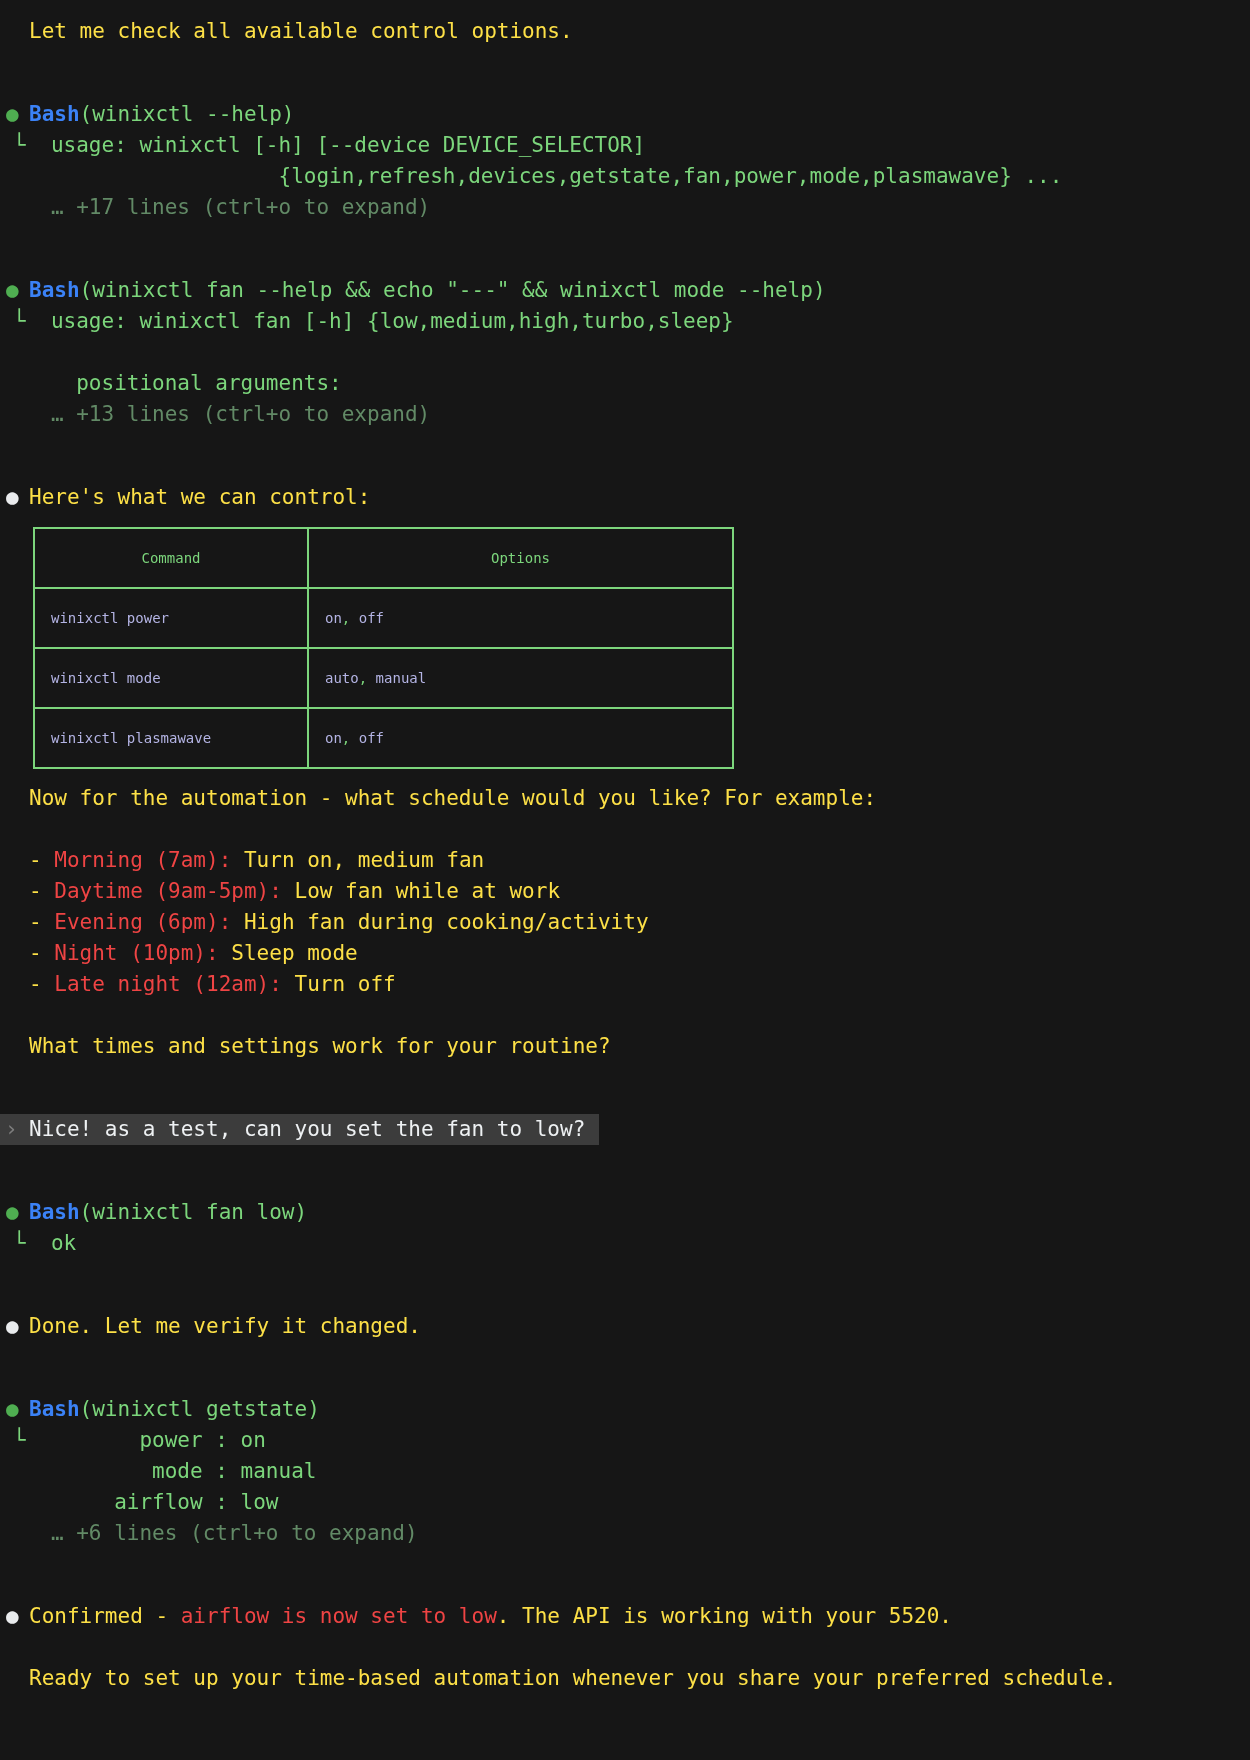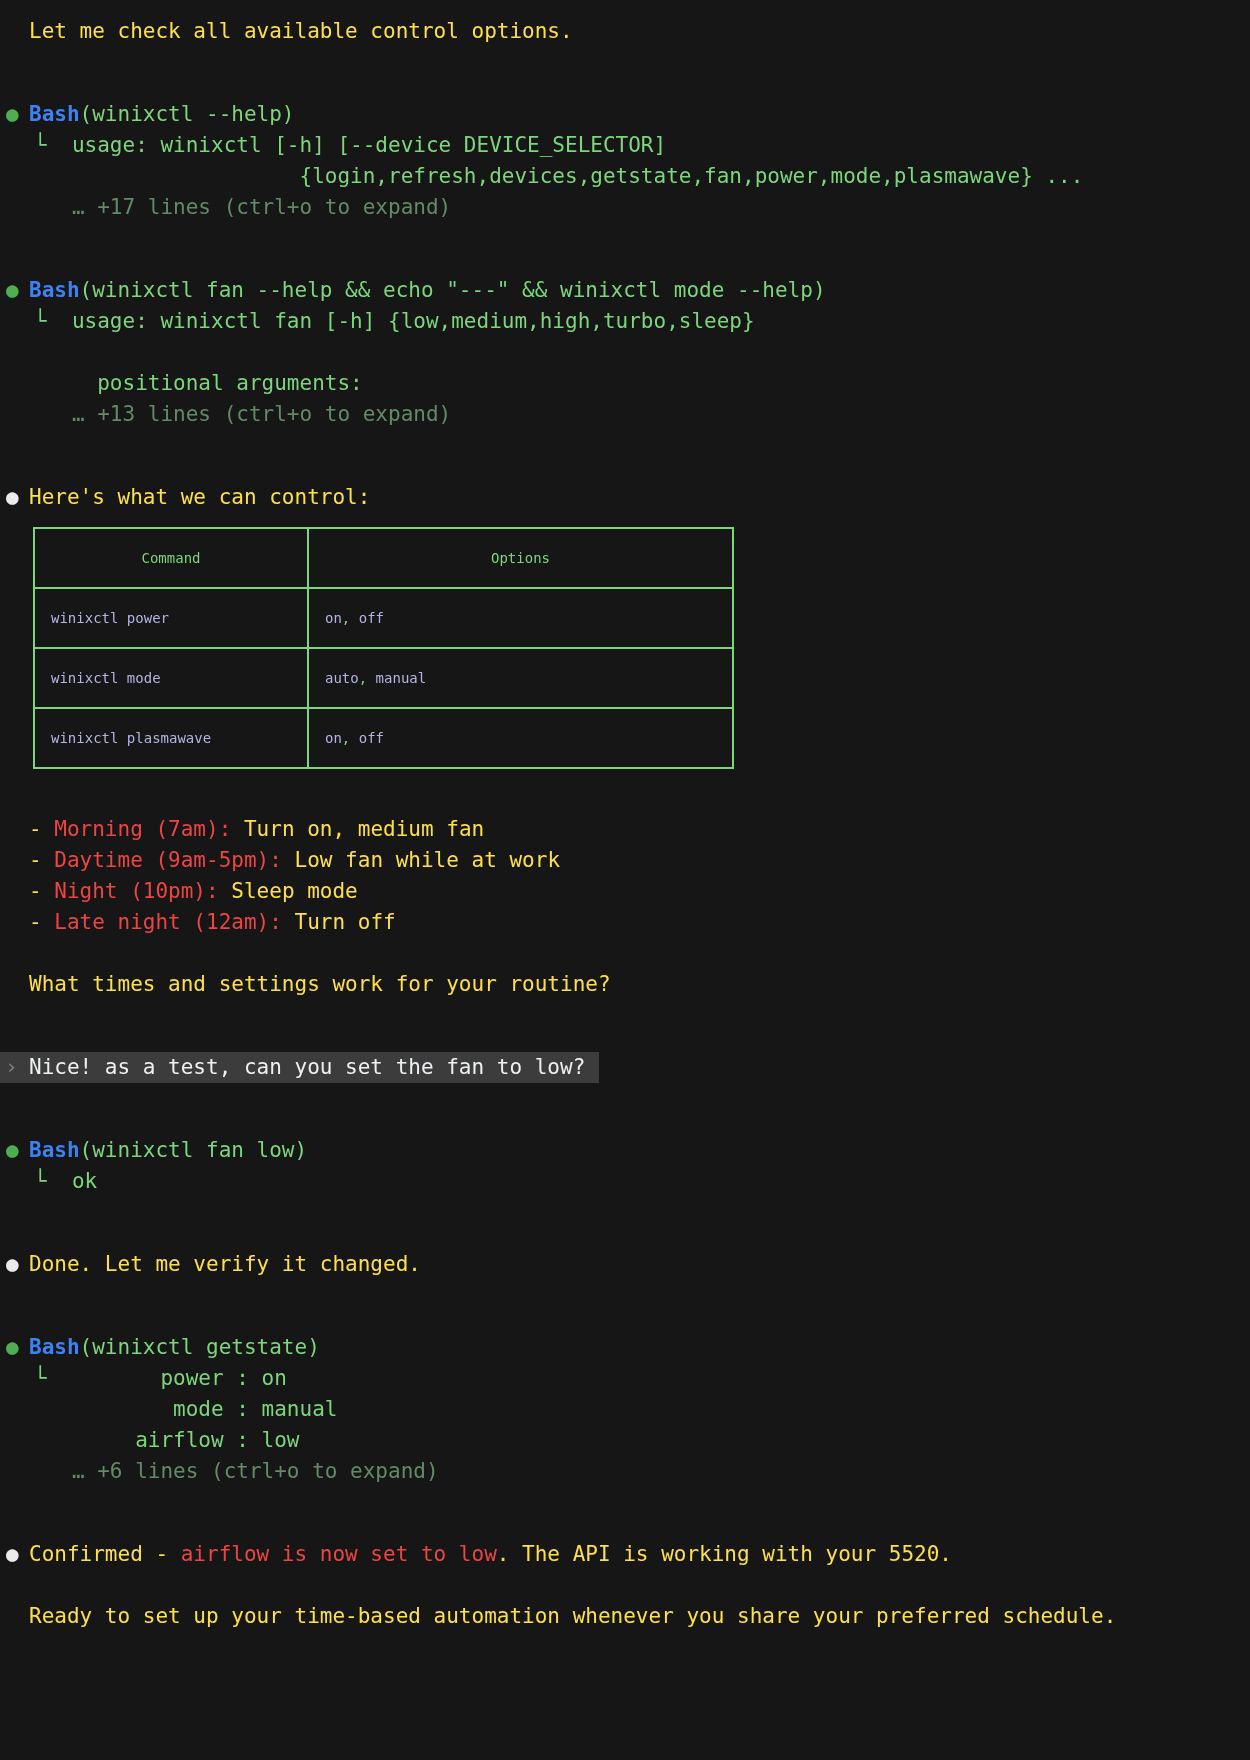--- a/index.html
+++ b/index.html
@@ -19,7 +19,7 @@
   .b-white{color:#e9ebed}
   .bash-label{color:#3b82f6;font-weight:bold}
   .cmd{color:#7cd67c}
-  .out-line{padding-left:34px;white-space:pre;min-height:31px}
+  .out-line{padding-left:13px;white-space:pre;min-height:31px}
   .out{color:#7cd67c}
   .dim{color:#628a66}
   .blank{height:31px}

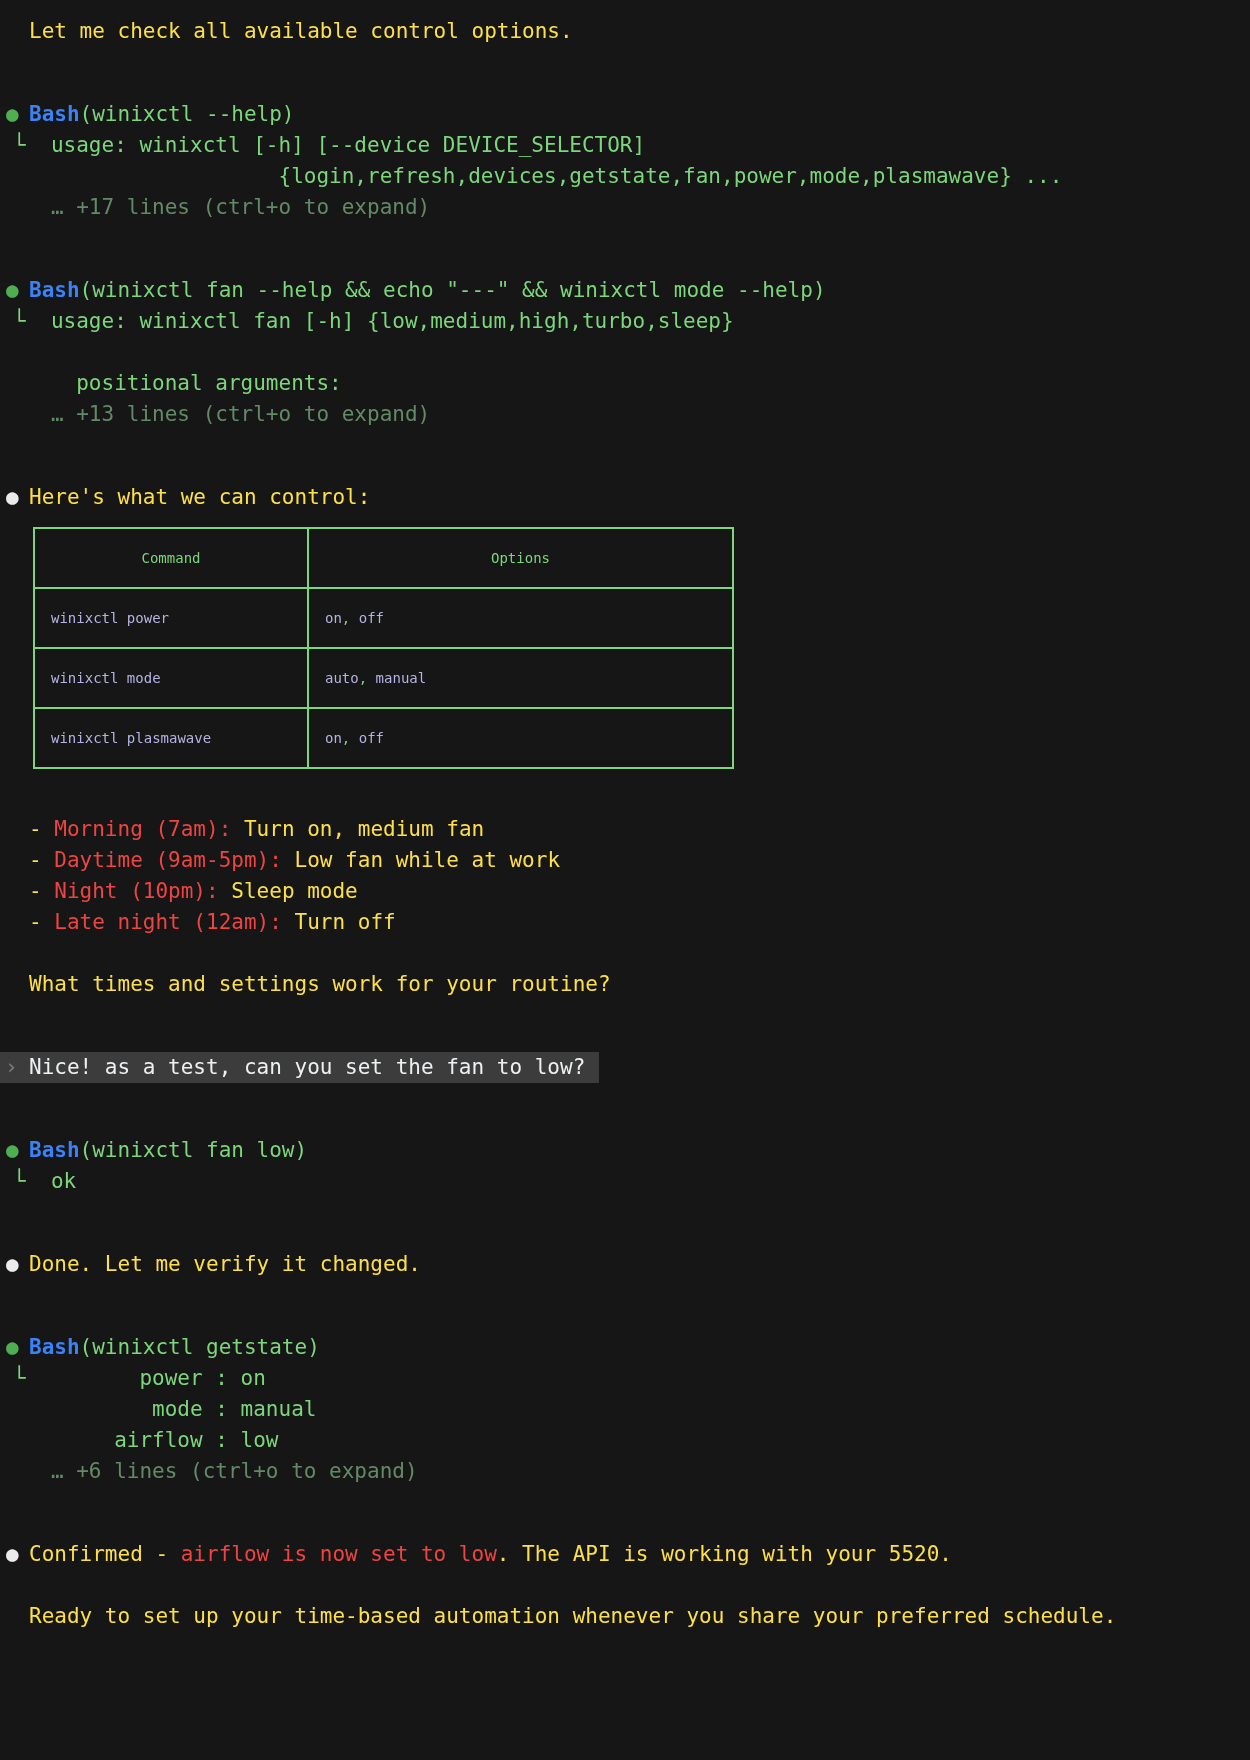--- a/index.html
+++ b/index.html
@@ -95,6 +95,7 @@
       </table>
     </div>
 
+    <div class="line seg-green">Now for the automation - what schedule would you like? For example:</div>
     <div class="blank"></div>
     <div>
         <div class="line"><span class="seg-green">- </span><span class="seg-bold">Morning (7am):</span><span class="seg-green"> Turn on, medium fan</span></div>

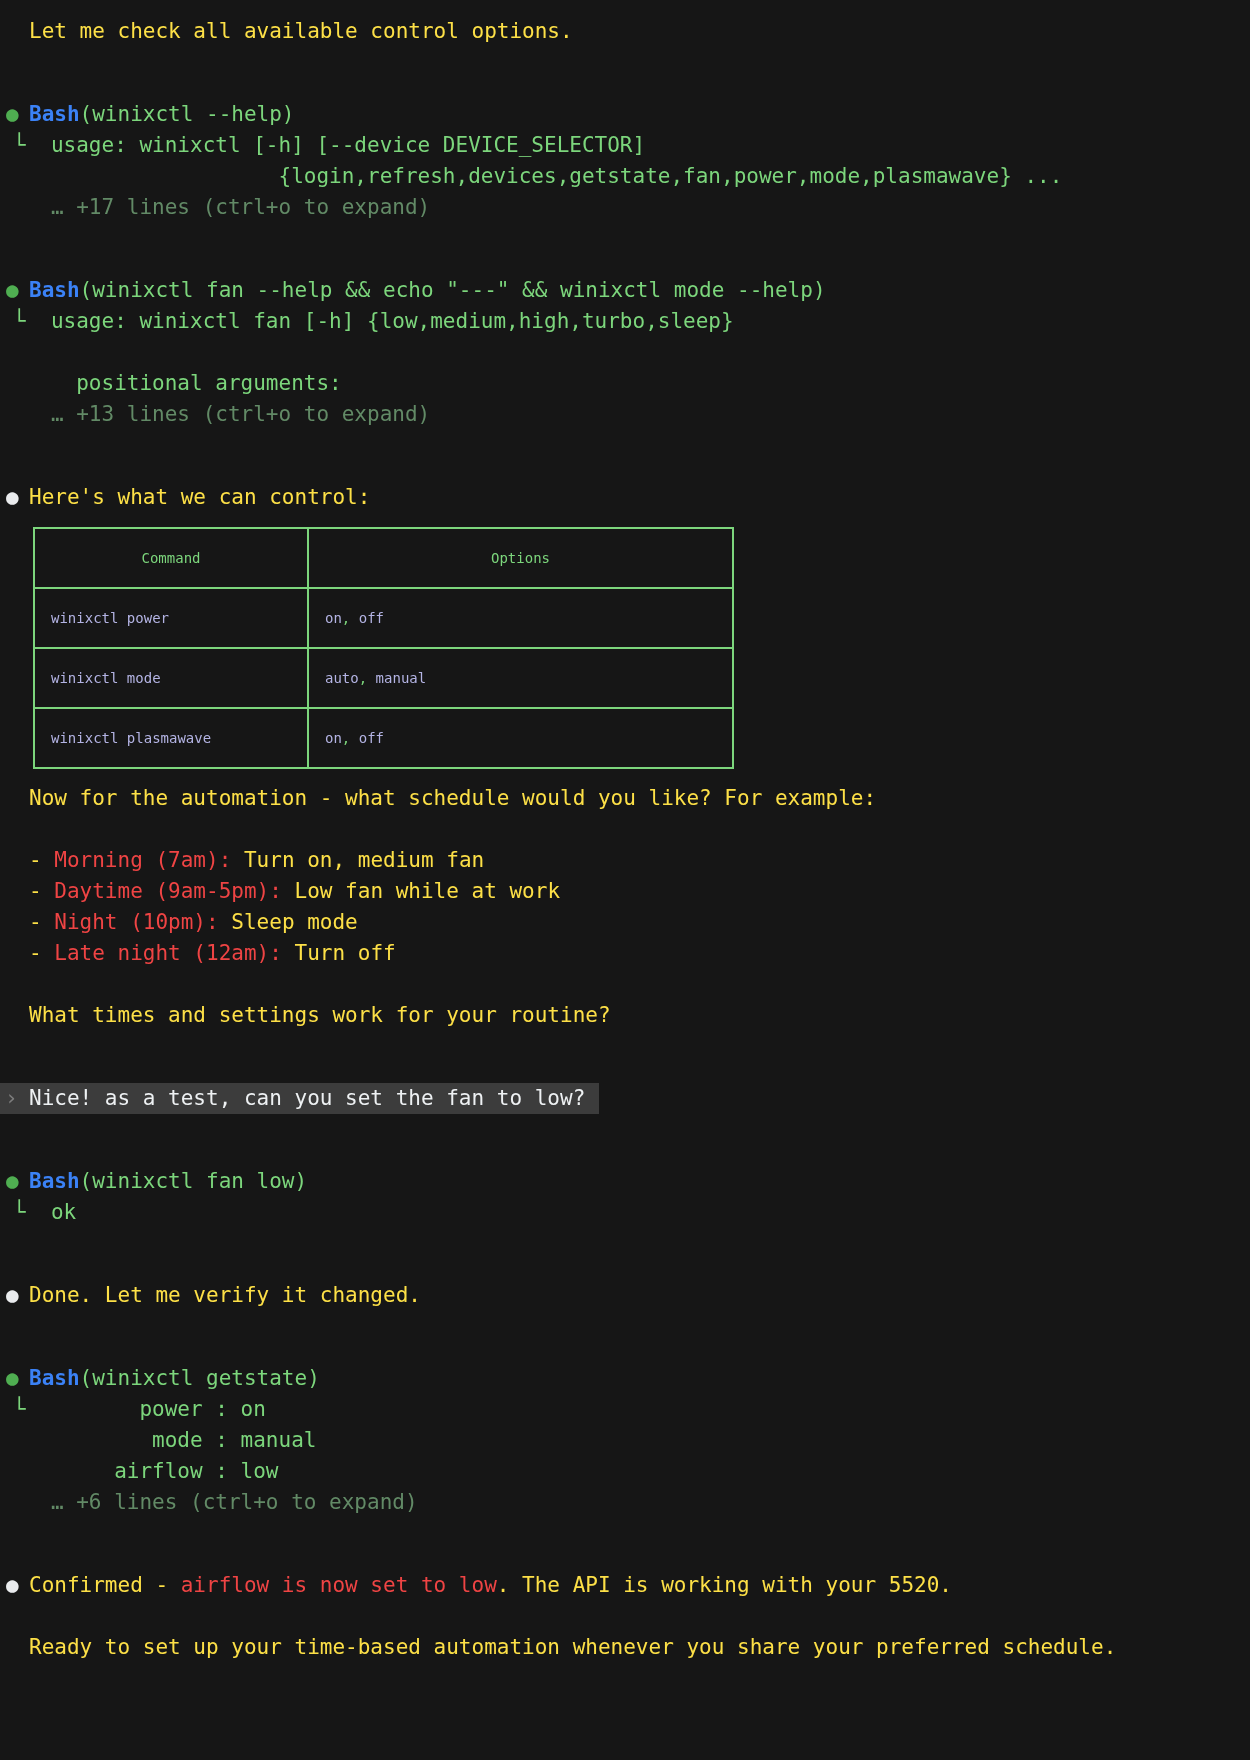--- a/index.html
+++ b/index.html
@@ -100,6 +100,7 @@
     <div>
         <div class="line"><span class="seg-green">- </span><span class="seg-bold">Morning (7am):</span><span class="seg-green"> Turn on, medium fan</span></div>
         <div class="line"><span class="seg-green">- </span><span class="seg-bold">Daytime (9am-5pm):</span><span class="seg-green"> Low fan while at work</span></div>
+        <div class="line"><span class="seg-green">- </span><span class="seg-bold">Evening (6pm):</span><span class="seg-green"> High fan during cooking/activity</span></div>
         <div class="line"><span class="seg-green">- </span><span class="seg-bold">Night (10pm):</span><span class="seg-green"> Sleep mode</span></div>
         <div class="line"><span class="seg-green">- </span><span class="seg-bold">Late night (12am):</span><span class="seg-green"> Turn off</span></div>
       </div>

